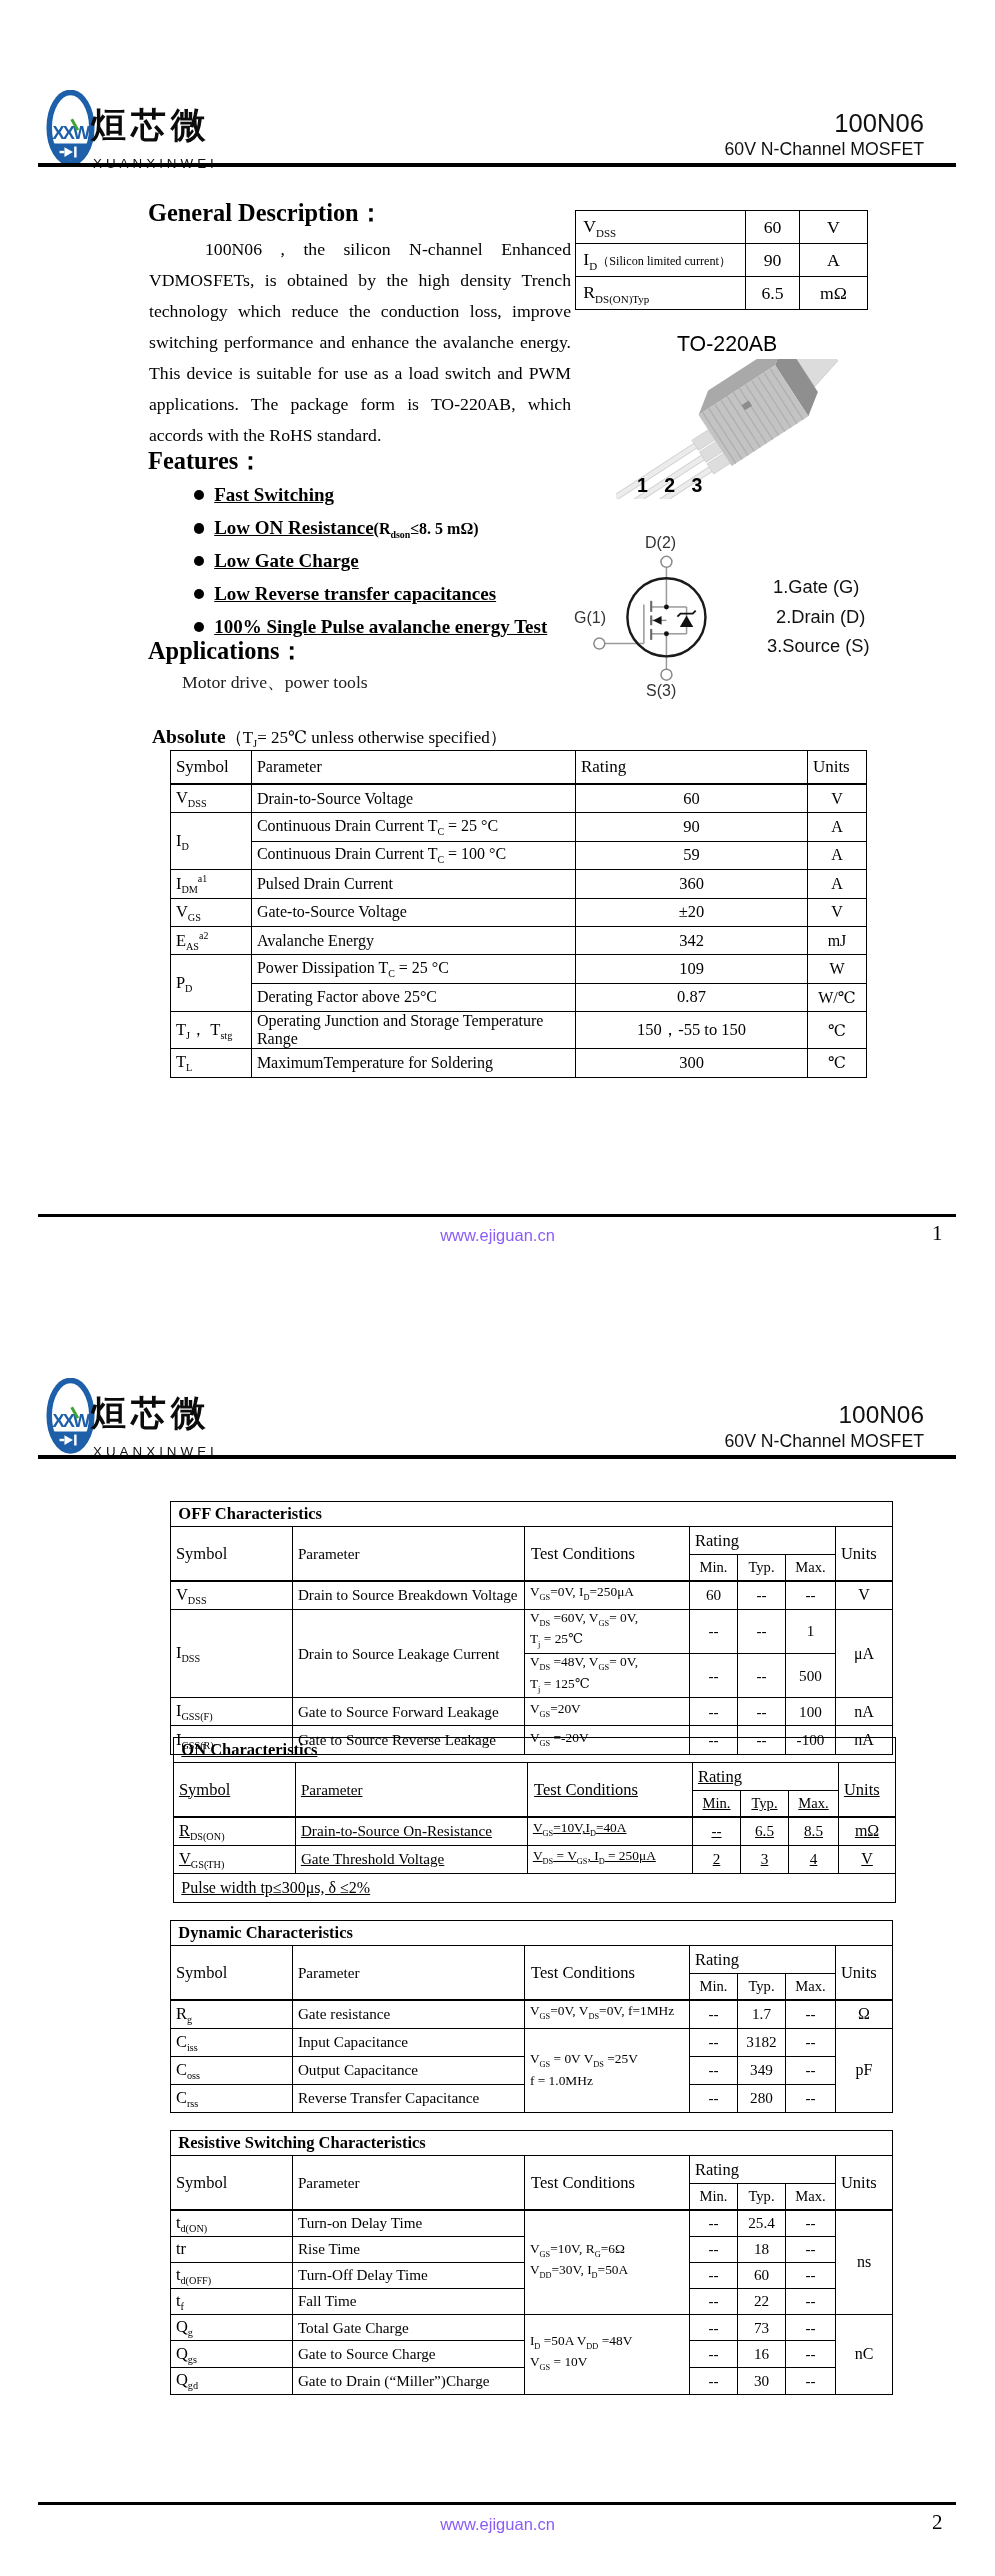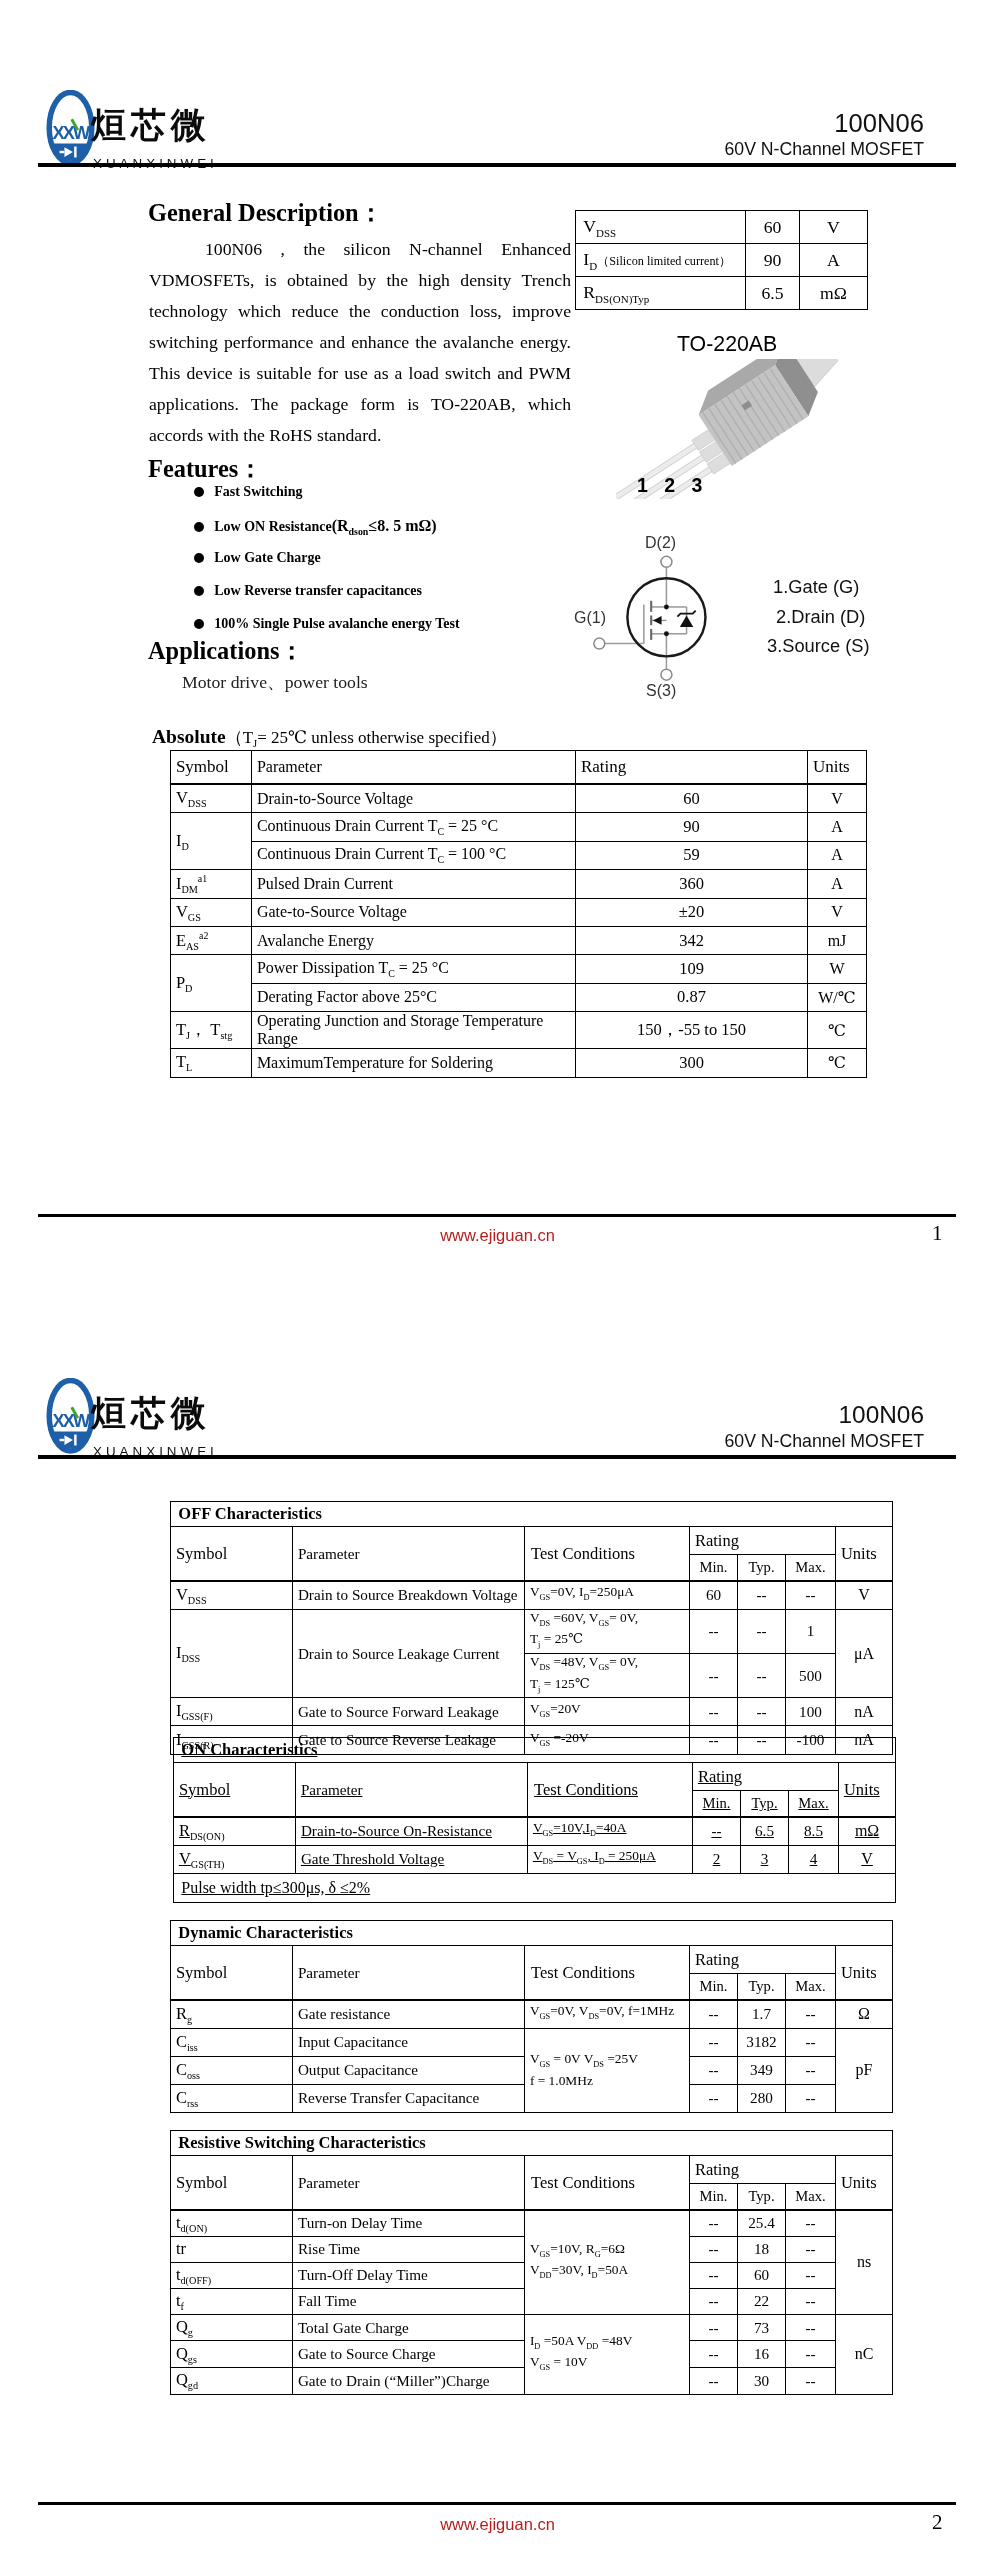--- a/index.html
+++ b/index.html
@@ -92,7 +92,7 @@
   <div class="abs h-big" style="left:148px;top:200px;">General Description：</div>
   <div class="abs para" style="left:149px;top:234px;width:422px;">100N06 , the silicon N-channel Enhanced VDMOSFETs, is obtained by the high density Trench technology which reduce the conduction loss, improve switching performance and enhance the avalanche energy. This device is suitable for use as a load switch and PWM applications. The package form is TO-220AB, which accords with the RoHS standard.</div>
 
-  <div class="abs h-big" style="left:148px;top:448px;margin-top:8px;">Features：</div>
+  <div class="abs h-big" style="left:148px;top:448px;">Features：</div>
   <div class="abs bullet" style="left:194px;top:484px;">
     <span class="dot"></span>
     <span class="btext">Fast Switching</span>

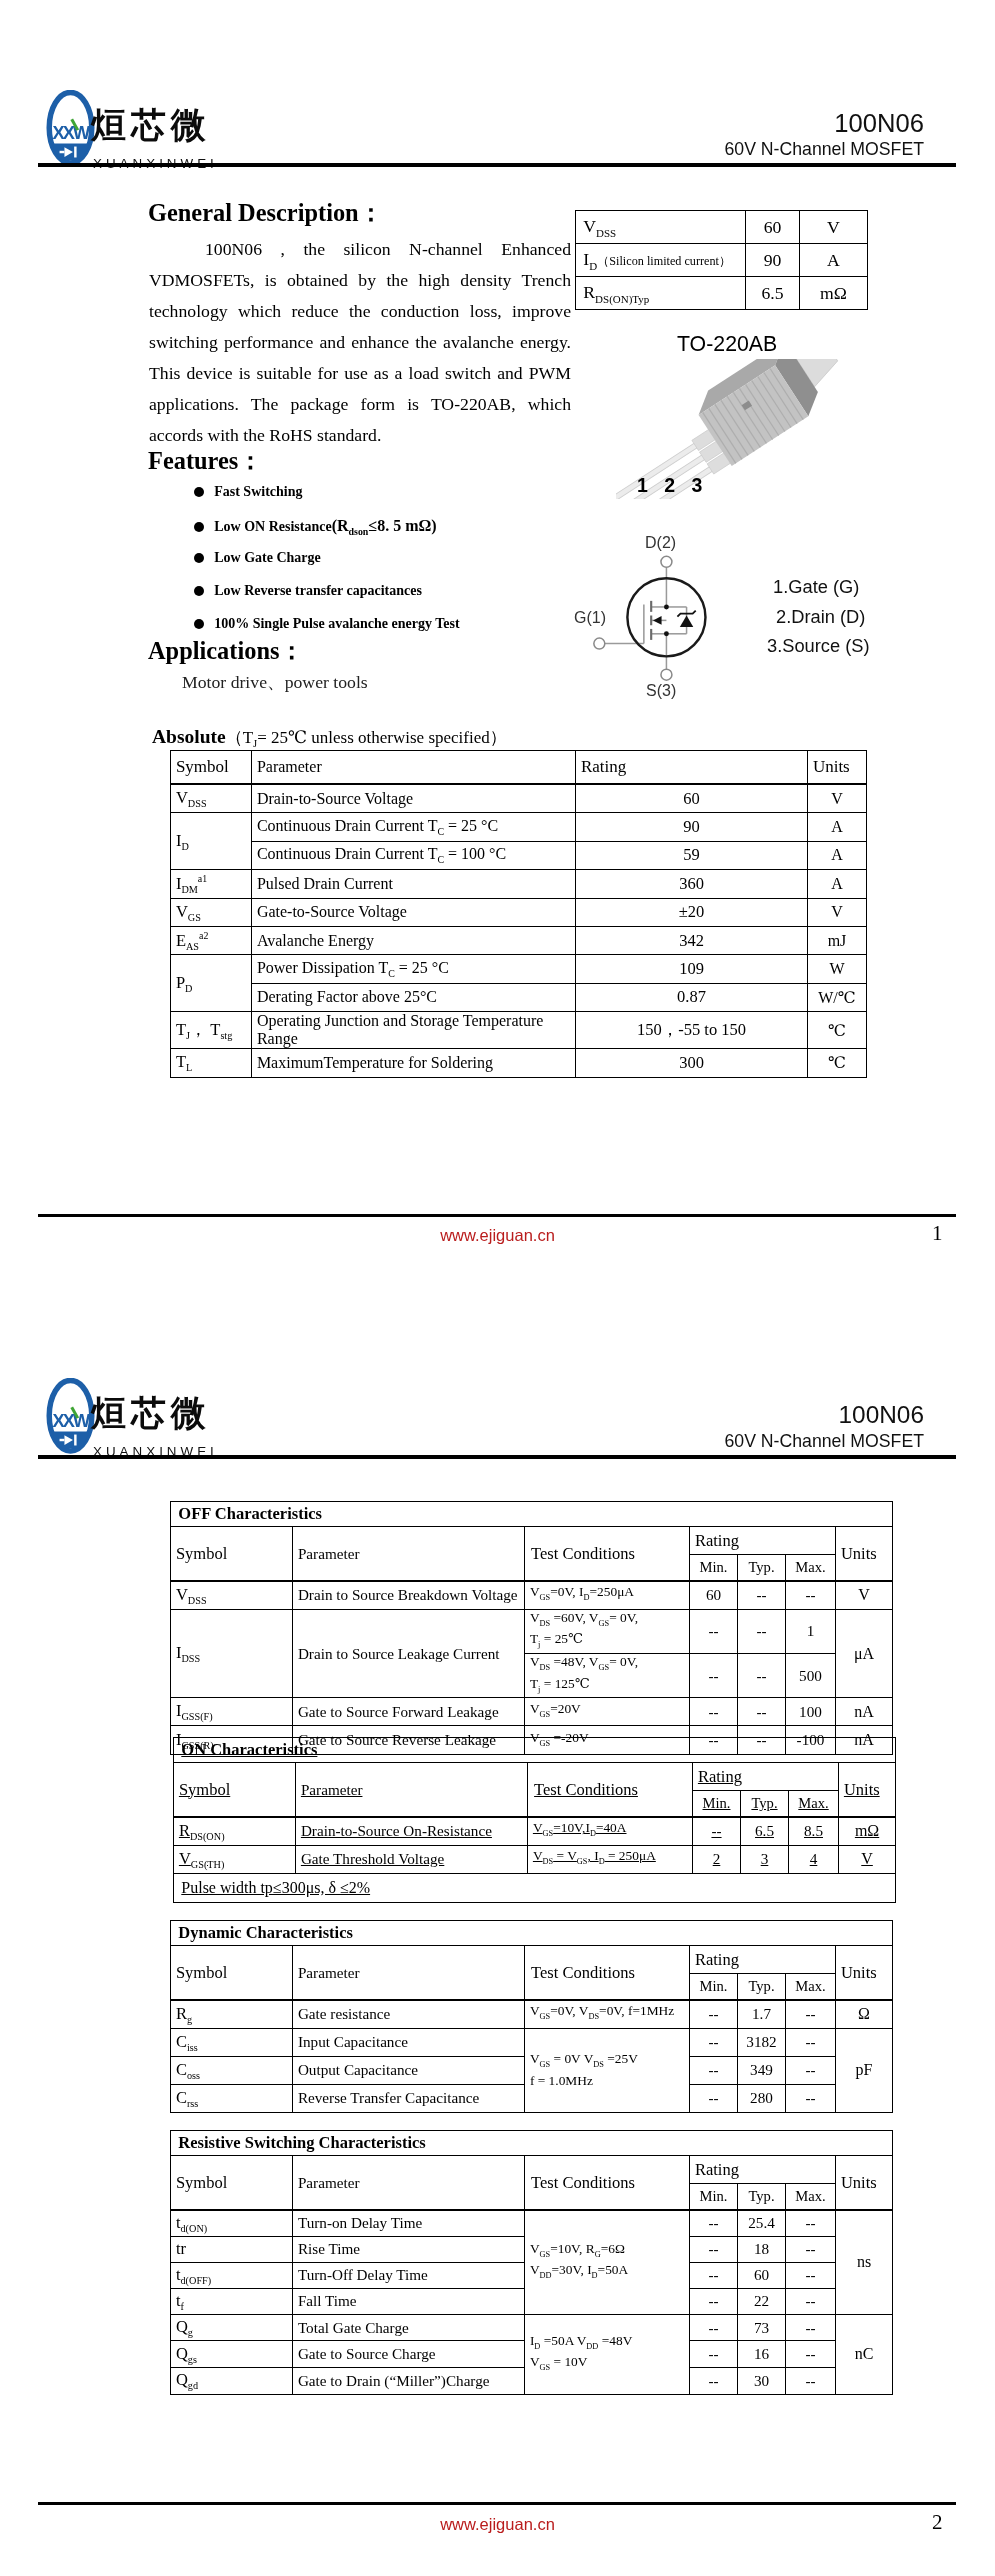--- a/index.html
+++ b/index.html
@@ -25,7 +25,7 @@
   .bullet{display:flex;align-items:baseline;}
   .dot{width:10.4px;height:10.4px;border-radius:50%;background:#000;display:inline-block;
        align-self:center;margin-right:9.8px;flex:0 0 10.4px;}
-  .btext{font-size:14px;font-weight:bold;white-space:nowrap;}
+  .btext{font-size:19px;font-weight:bold;white-space:nowrap;text-decoration:underline;}
   .bnote{font-size:16px;font-weight:bold;white-space:nowrap;}
   .apps-text{font-size:17.7px;color:#222;}
   

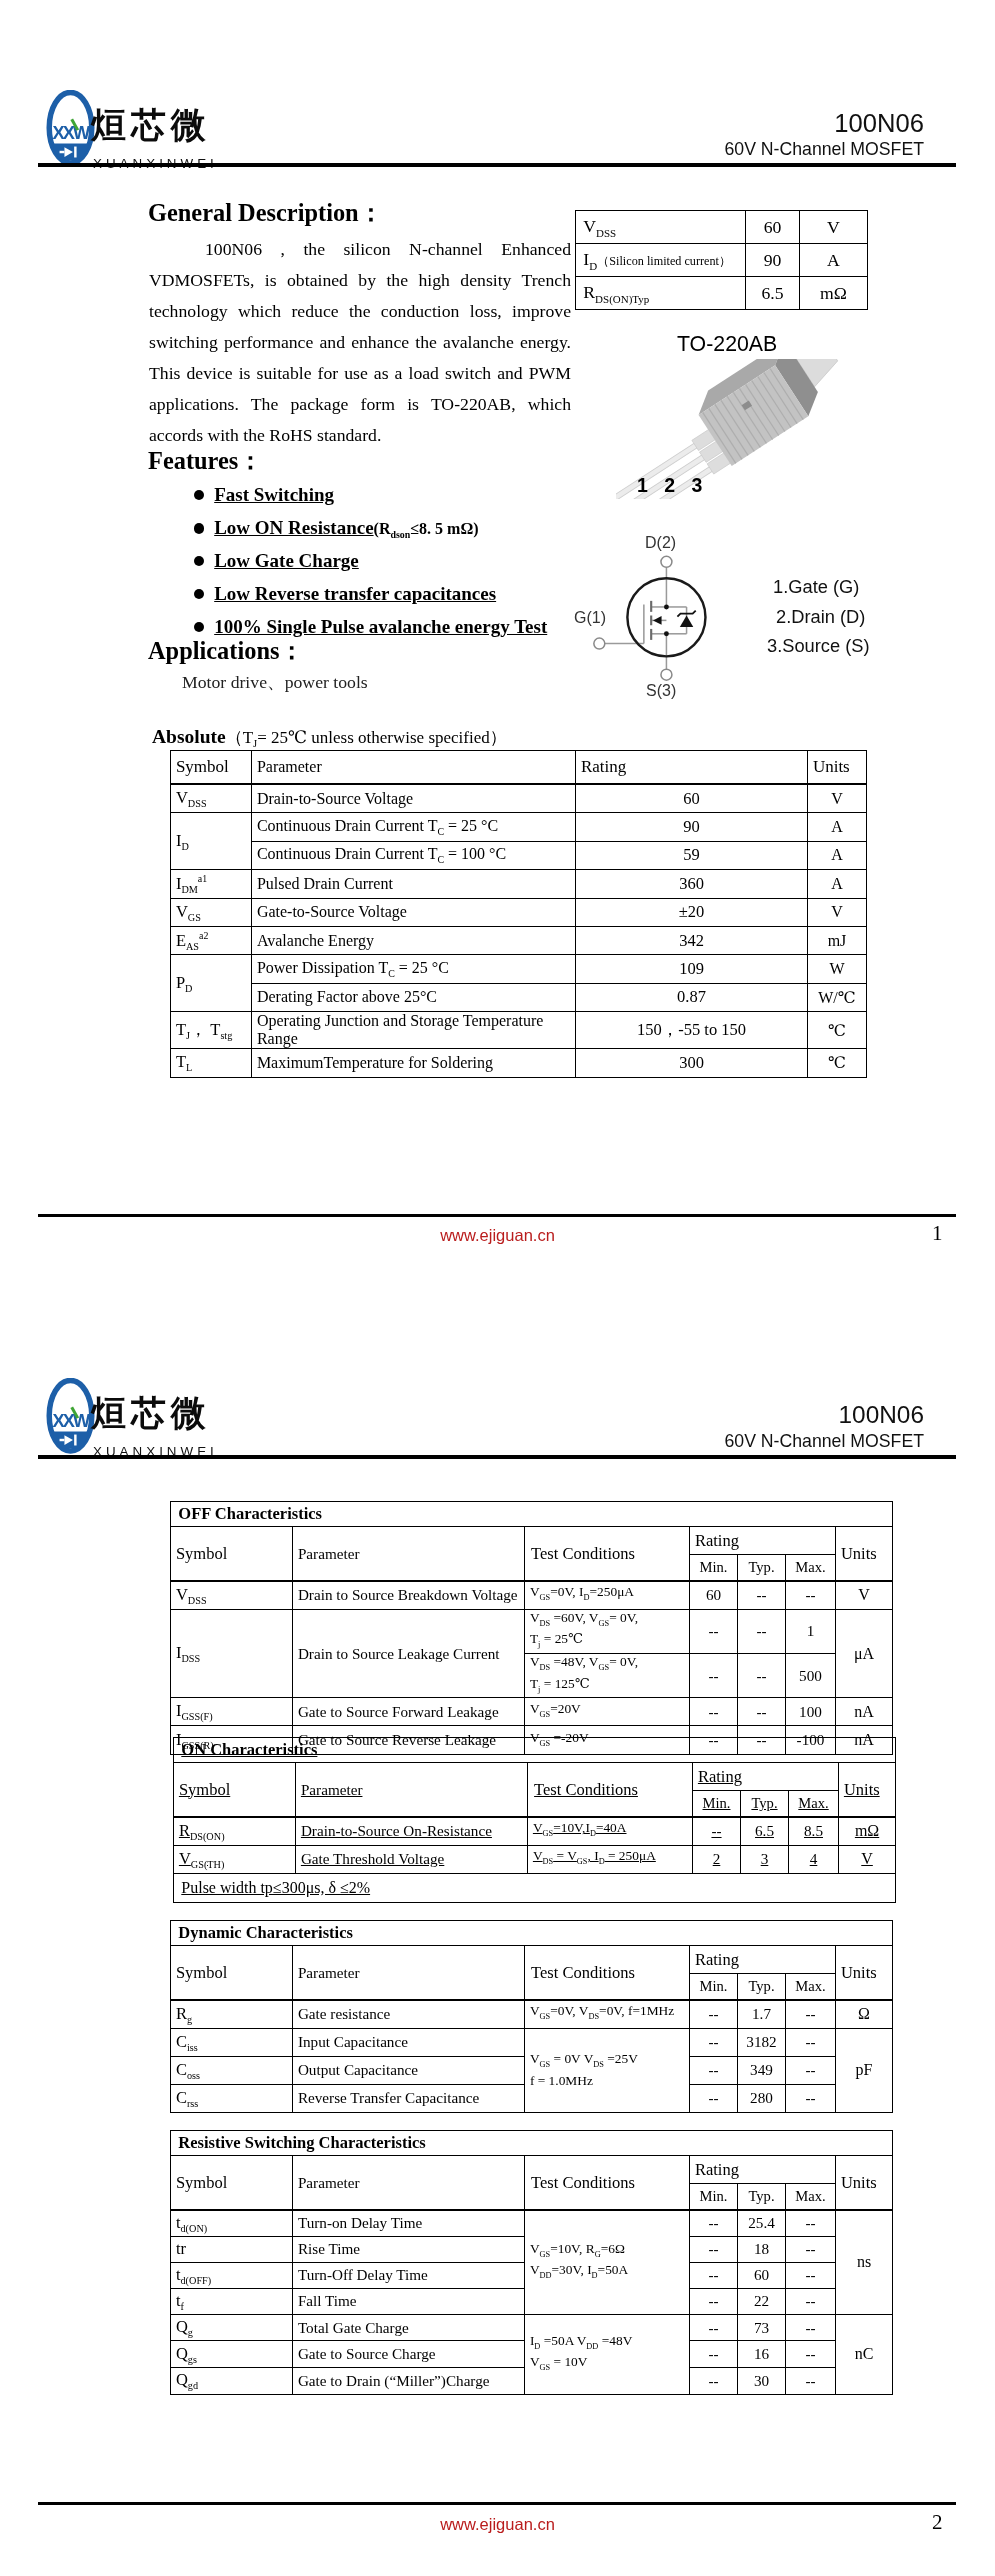--- a/index.html
+++ b/index.html
@@ -58,7 +58,7 @@
   .abst .rat{font-size:16.5px;text-align:center;}
   .abst .unit{font-size:16px;}
   .note-row td{font-size:16px;padding-left:7.3px;height:28px;border-top:1.8px solid #000;}
-  .footer-url{font-size:16.5px;color:#b91c1c;}
+  .footer-url{font-size:16.5px;color:#8b5cf6;}
   .pagenum{font-size:21px;}
   .pinlbl{font-size:16px;color:#333;font-family:"Liberation Sans","DejaVu Sans",sans-serif;}
   .legend{font-size:18.3px;color:#111;font-family:"Liberation Sans","DejaVu Sans",sans-serif;}

